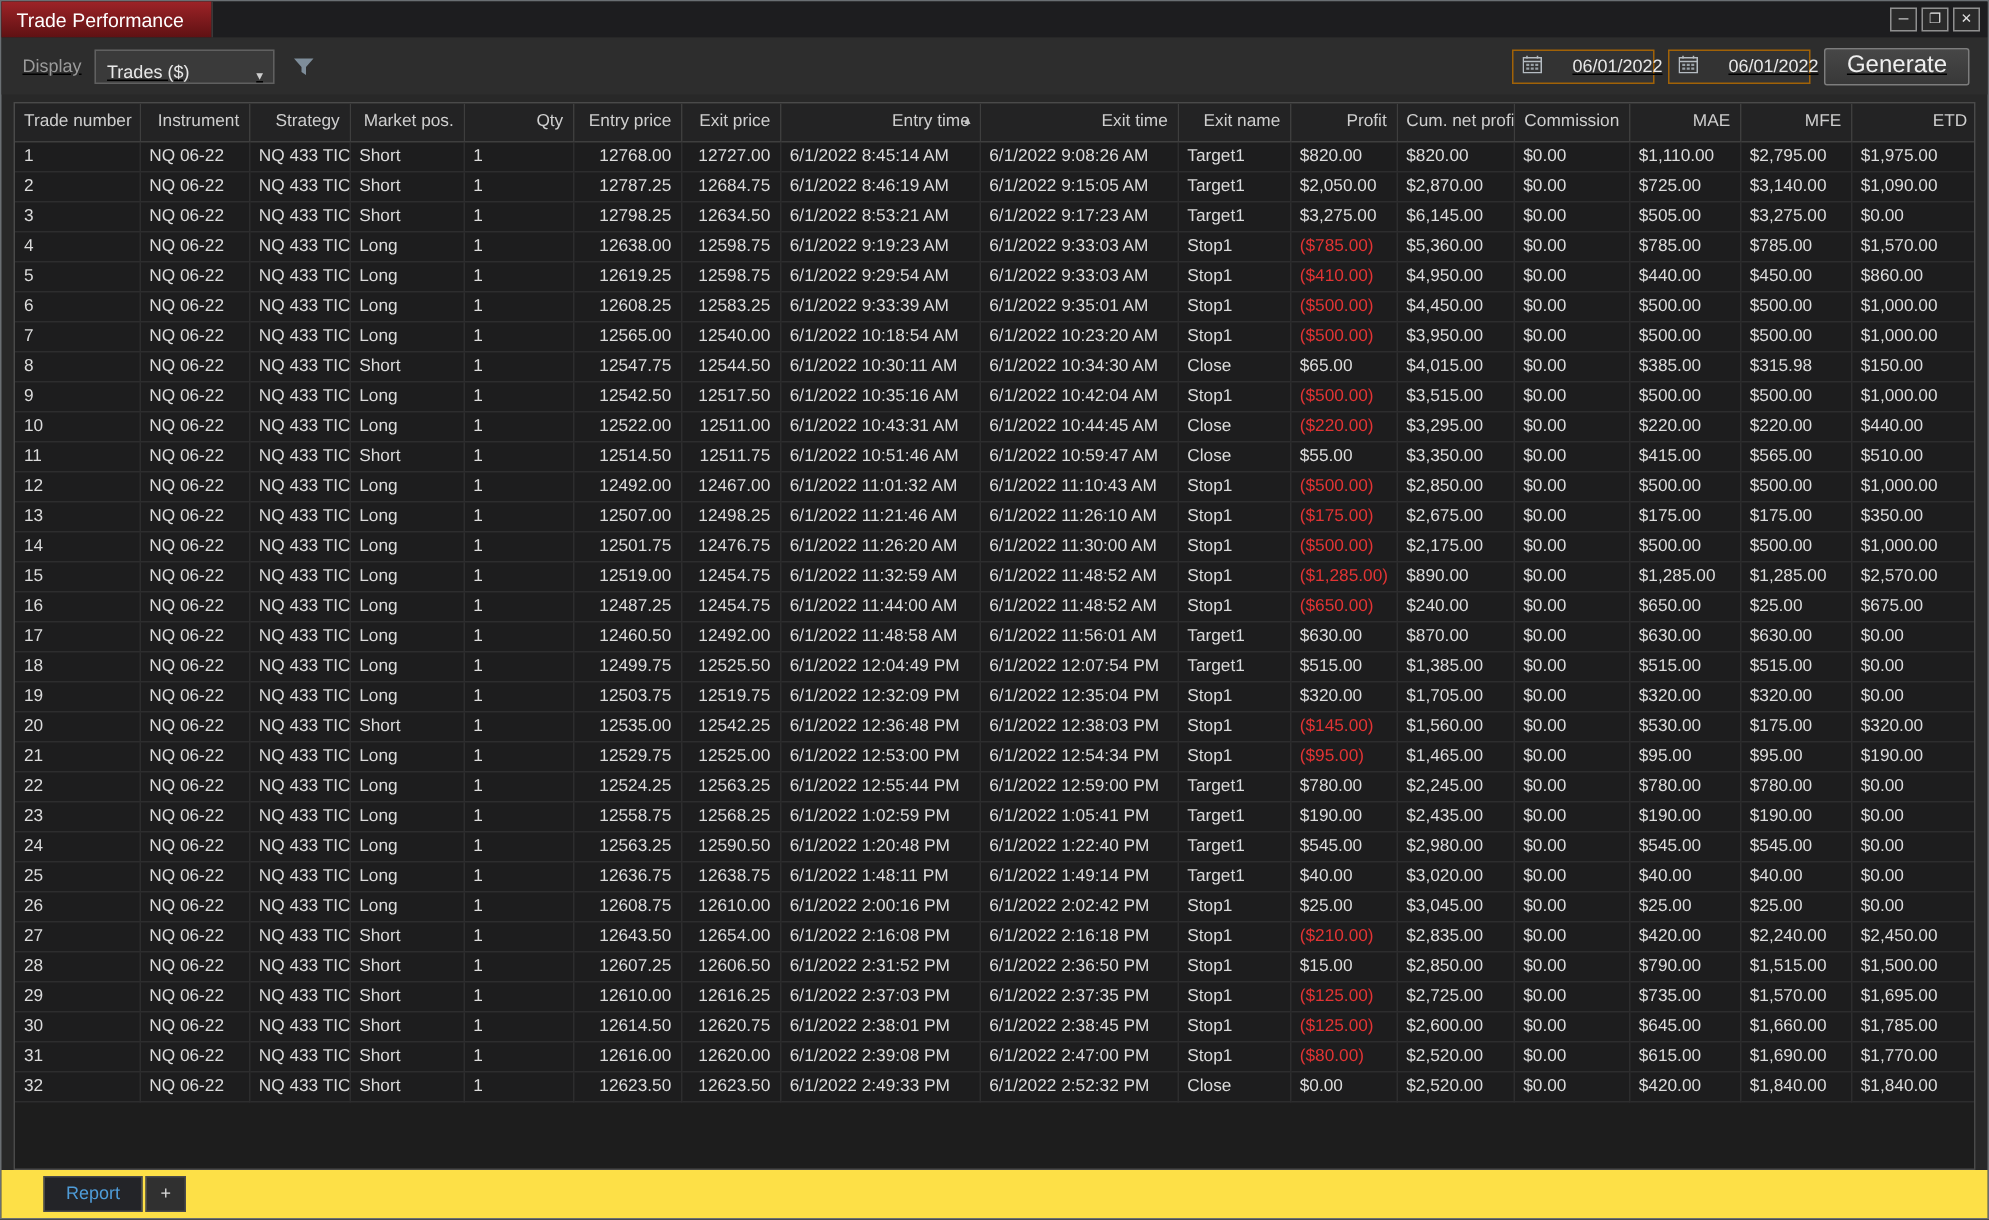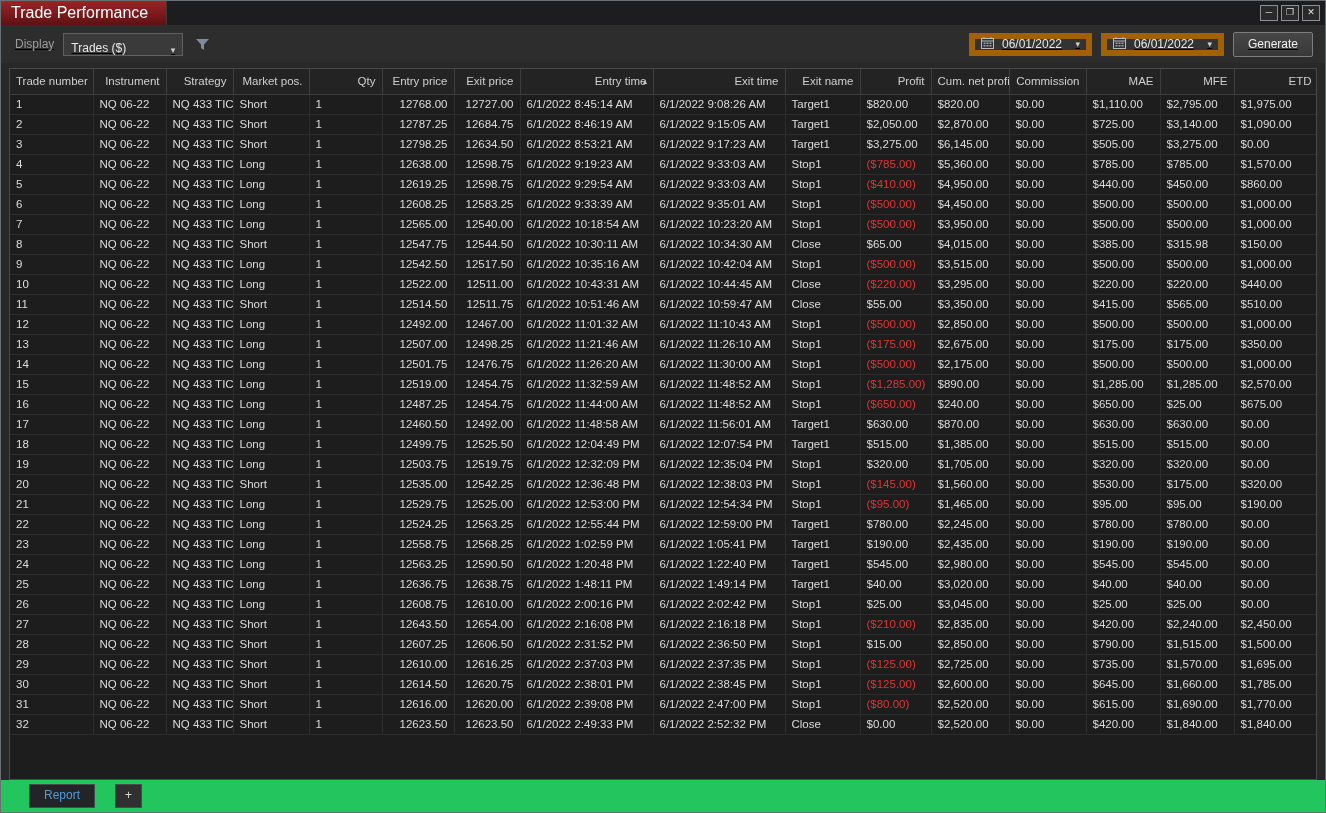--- a/index.html
+++ b/index.html
@@ -23,7 +23,7 @@
   }
   .title-tab {
     background: linear-gradient(#9d2327, #5f1113);
-    color: #ffffff; font-size: 16px;
+    color: #ffffff; font-size: 13px;
     display: flex; align-items: center;
     padding: 0 18px 0 10px;
     border-right: 1px solid #3a3a3a;

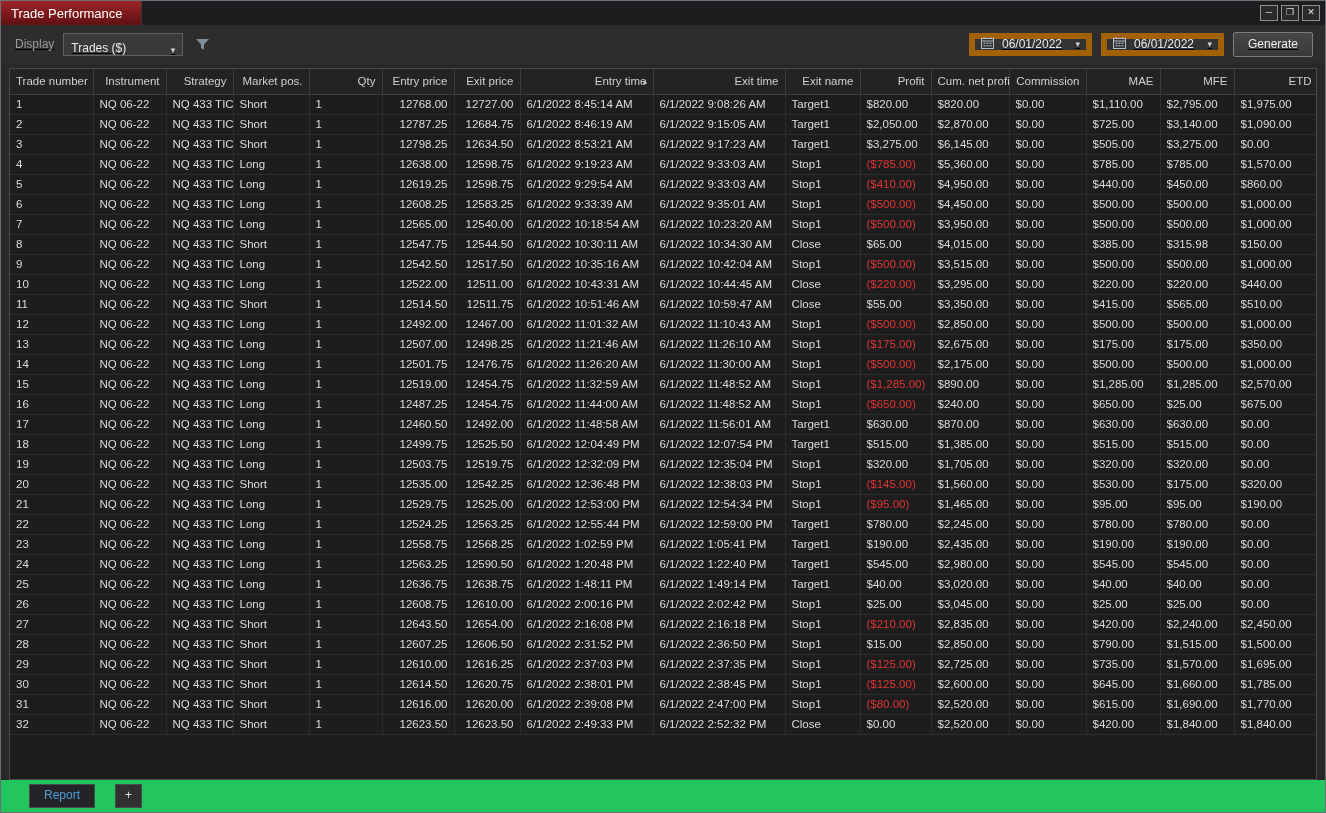--- a/index.html
+++ b/index.html
@@ -57,10 +57,10 @@
   .filter-btn { display: flex; align-items: center; margin-left: 3px; cursor: pointer; }
   .right-group { margin-left: auto; display: flex; align-items: center; gap: 9px; }
   .date-box {
-    width: 123px; height: 23px;
-    background: #333333; border: 6px solid #a16207;
+    width: 95px; height: 23px;
+    background: #333333; border: 1px solid #a16207;
     color: #e8e8e8; font-size: 12px;
-    display: flex; align-items: center; gap: 8px;
+    display: flex; align-items: center; gap: 20px;
     padding: 0 6px; cursor: pointer;
   }
   .date-box .chev { margin-left: auto; }

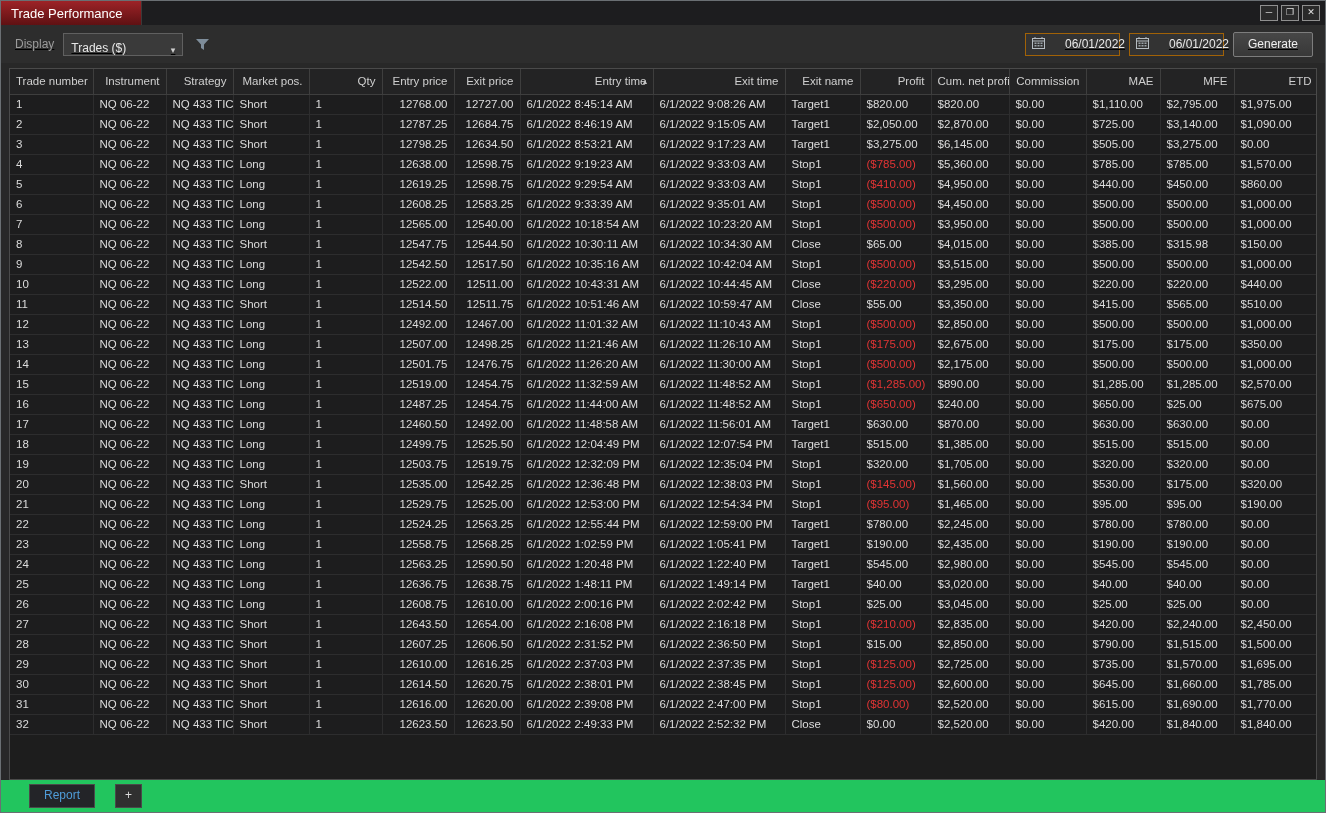--- a/index.html
+++ b/index.html
@@ -68,7 +68,7 @@
     height: 25px; padding: 0 14px;
     background: linear-gradient(#474747, #383838);
     border: 1px solid #7d7d7d; border-radius: 2px;
-    color: #efefef; font-size: 12px;
+    color: #efefef; font-size: 16px;
     font-family: "Liberation Sans", sans-serif;
     cursor: pointer;
   }

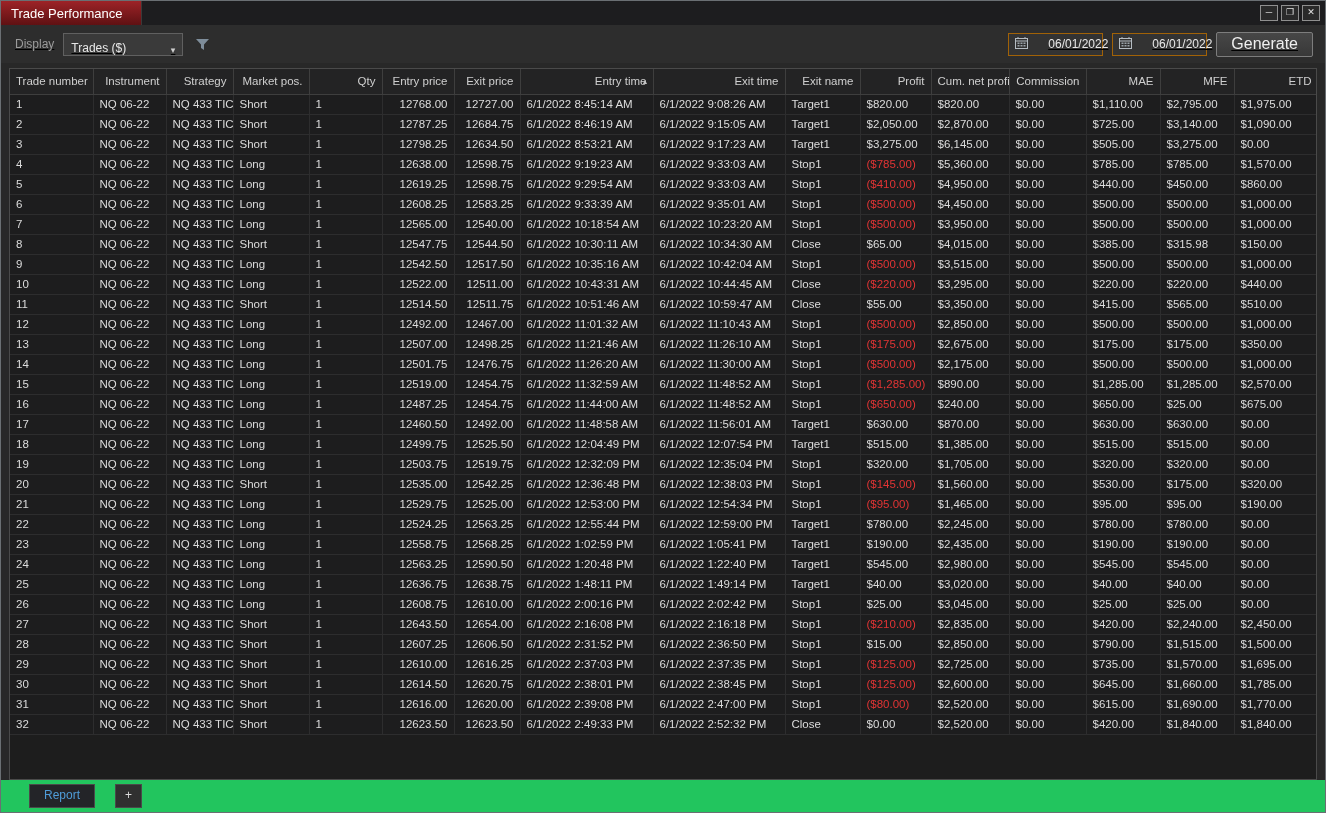--- a/index.html
+++ b/index.html
@@ -113,8 +113,8 @@
   .tabbar {
     height: 32px; flex: 0 0 auto;
     display: flex; align-items: flex-start;
-    padding: 4px 0 0 28px; gap: 20px;
-    background: #22c55e;
+    padding: 4px 0 0 28px; gap: 2px;
+    background: #fde047;
   }
   .tab {
     border: 1px solid #4a4a4a; background: #232428;

